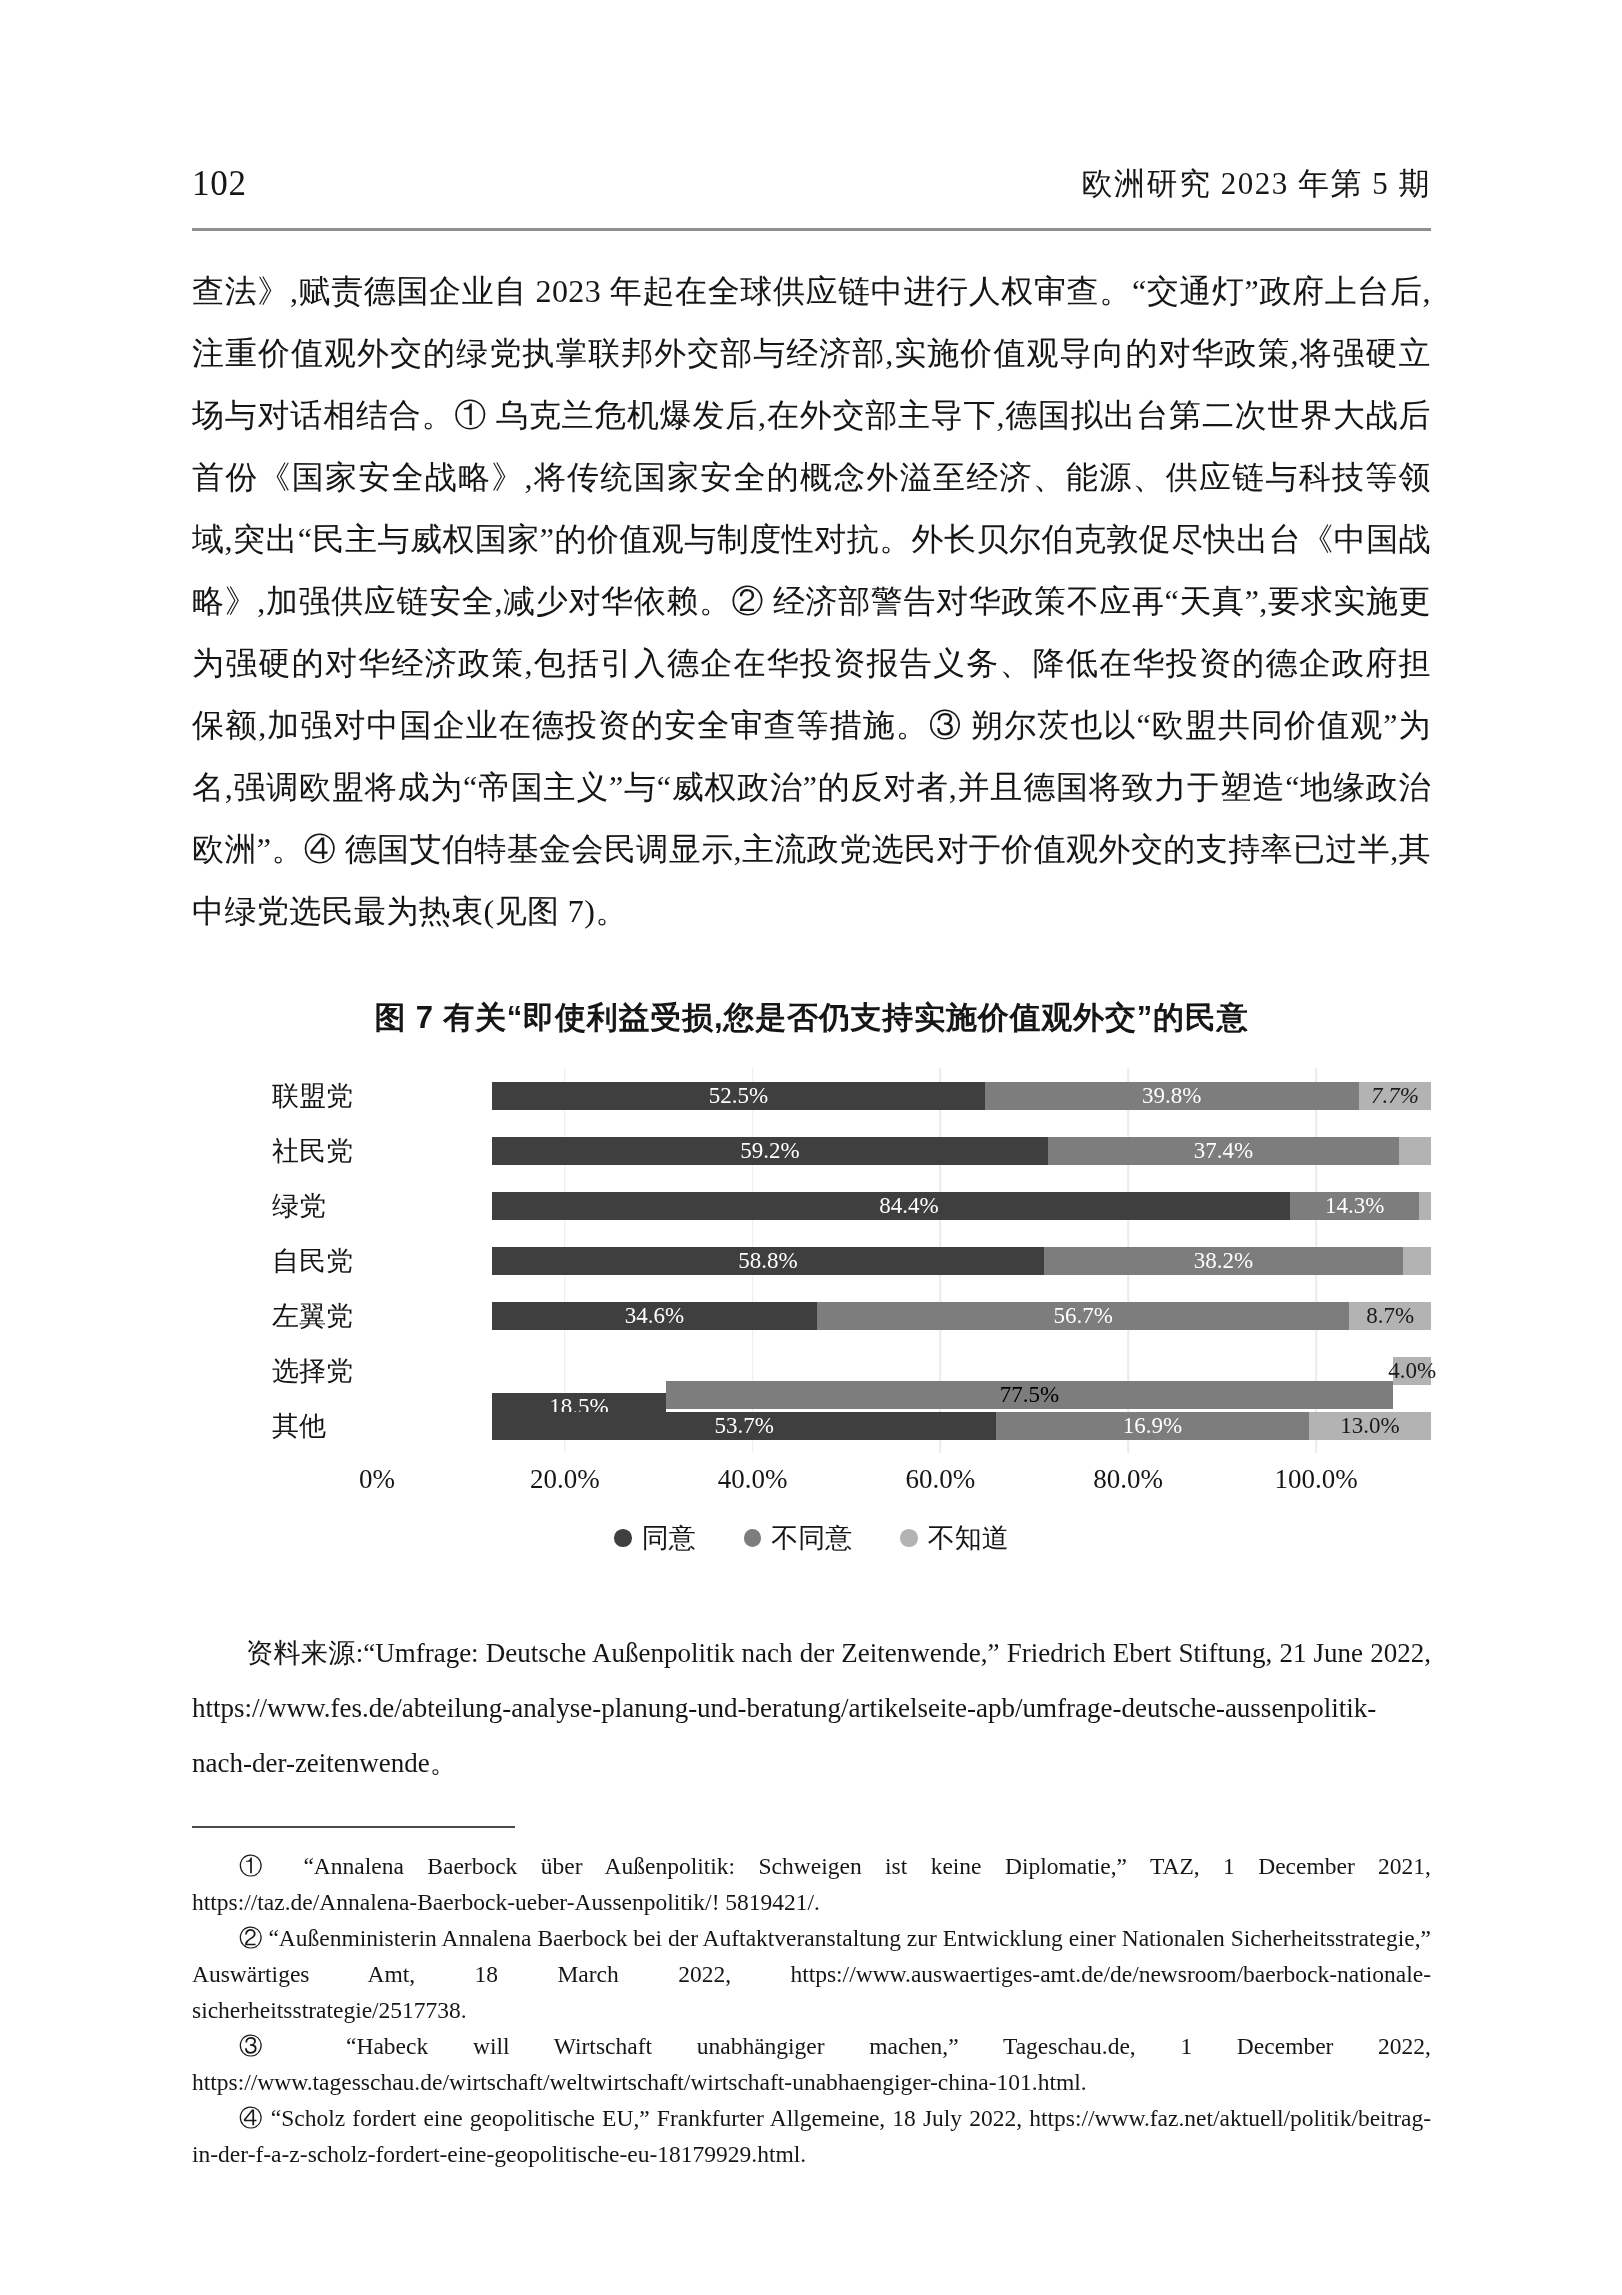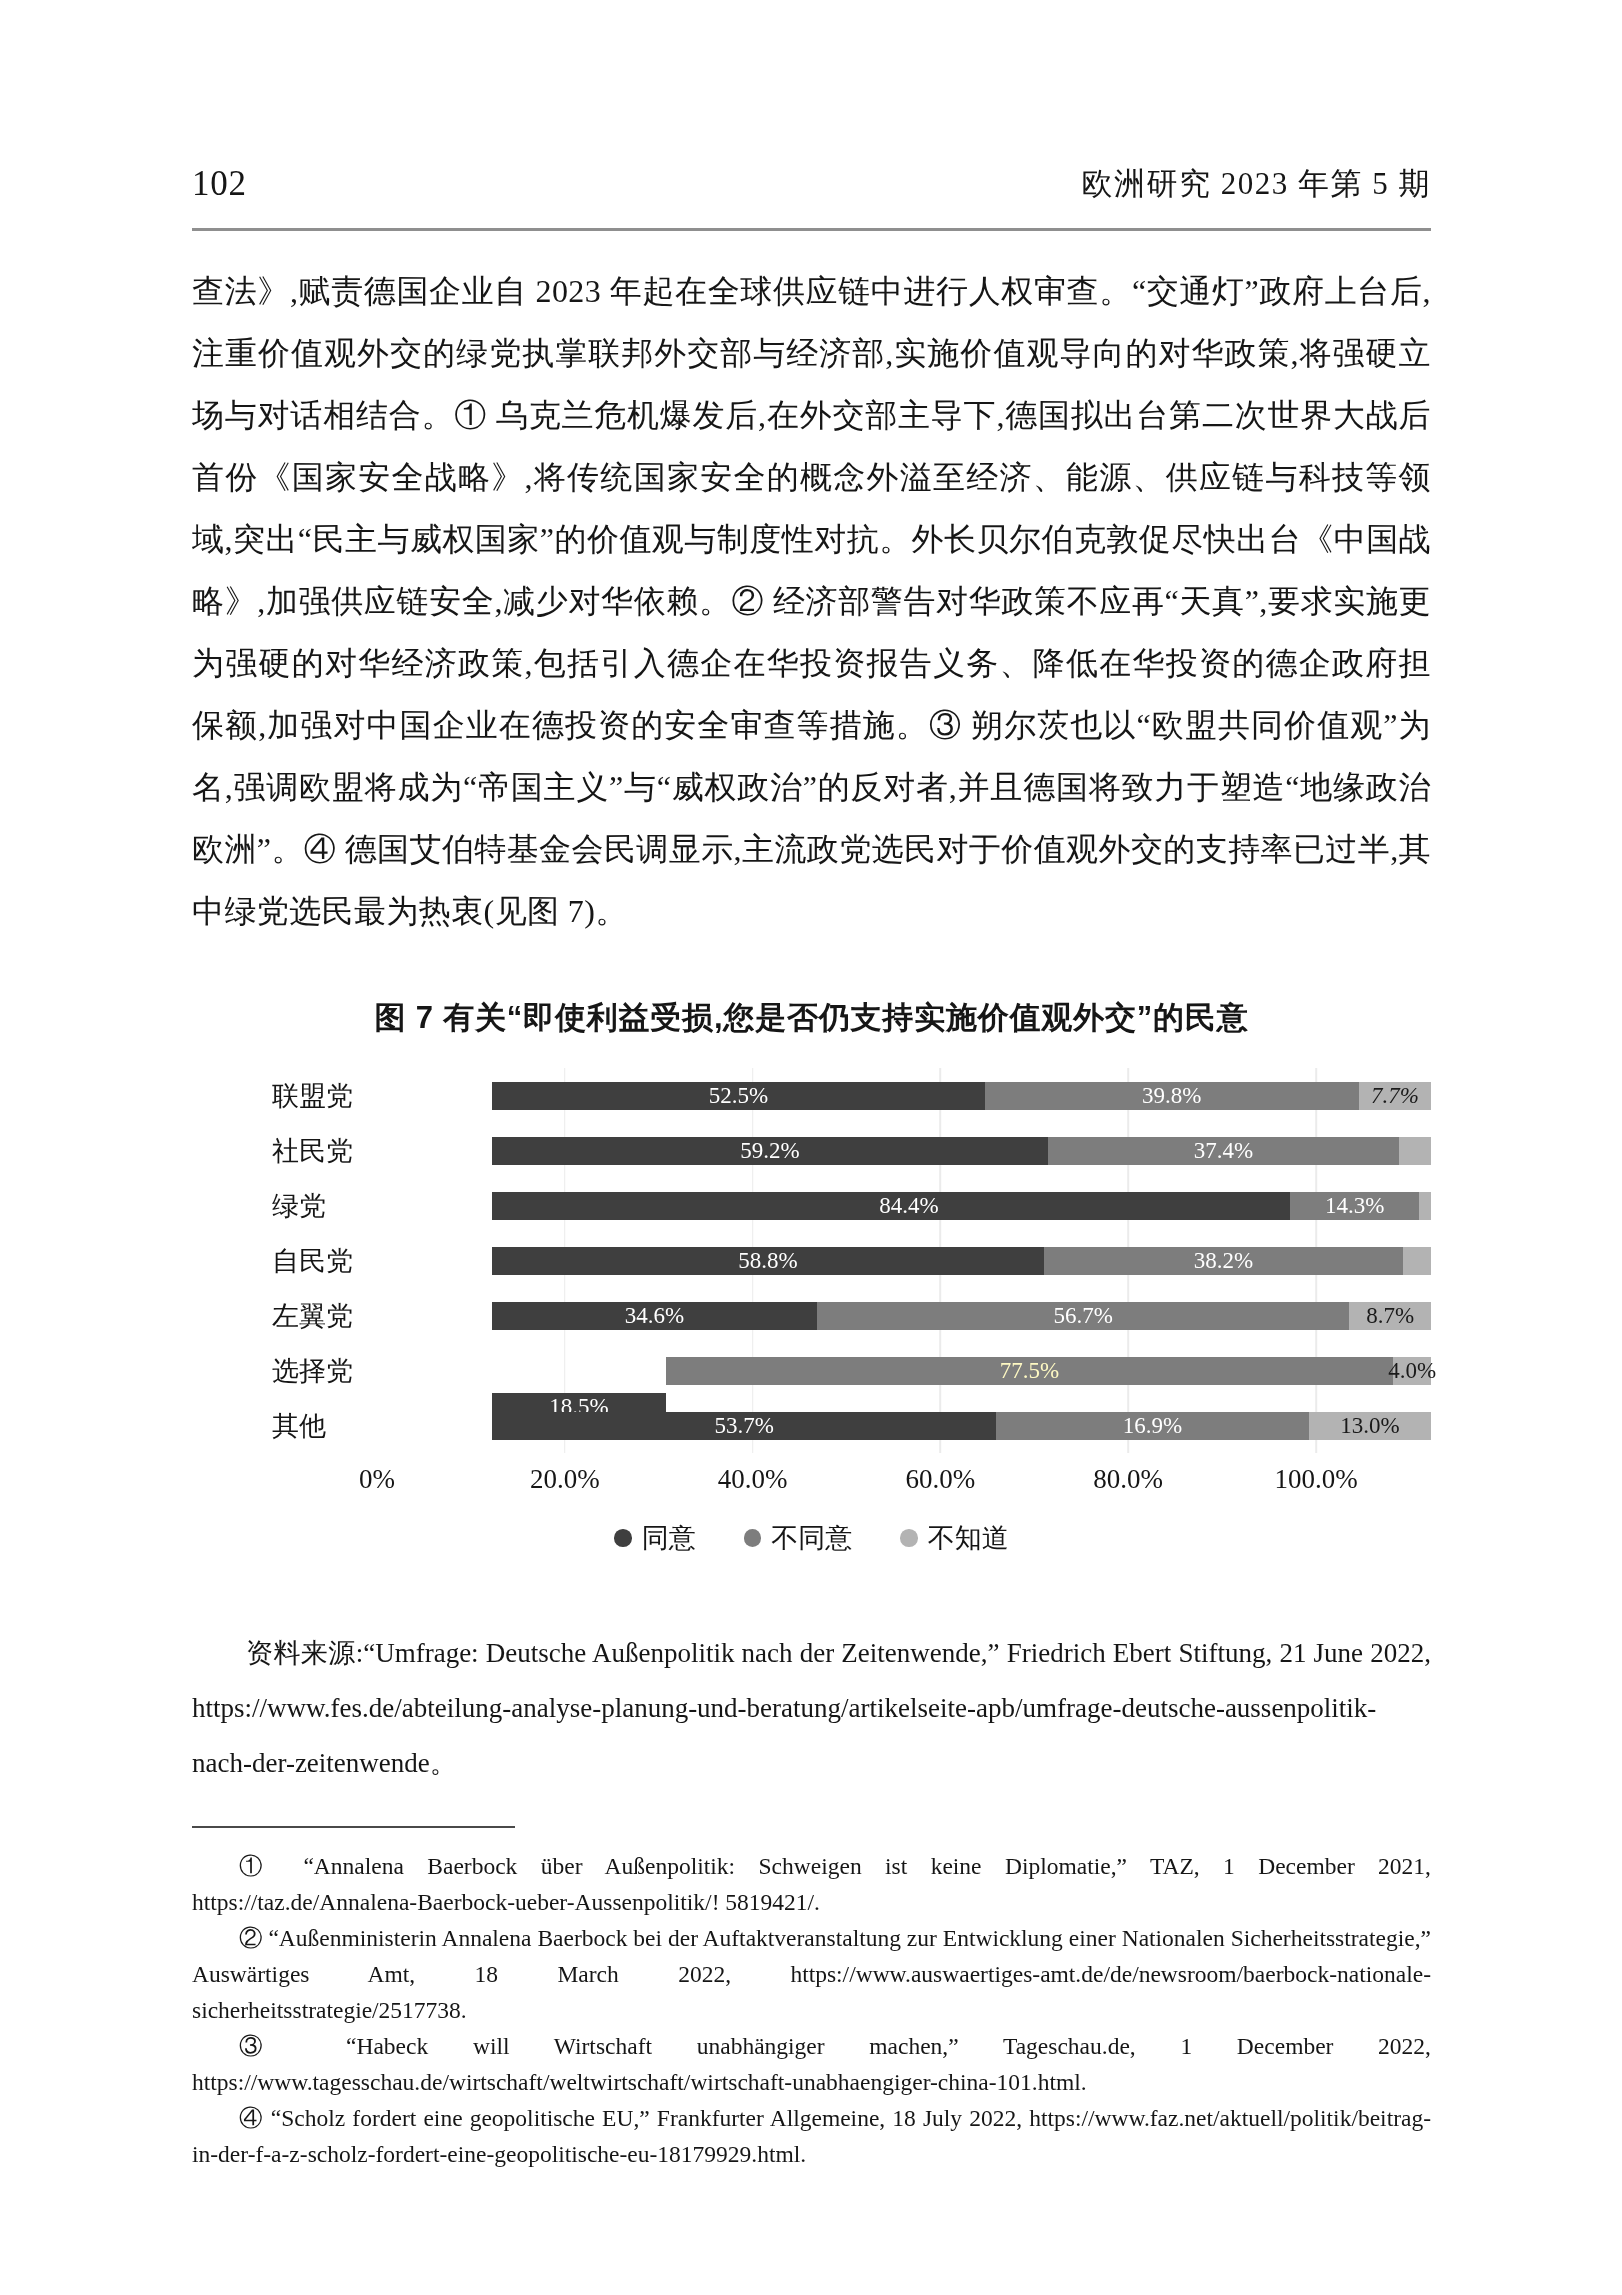--- a/index.html
+++ b/index.html
@@ -191,7 +191,7 @@
               <div class="cat-label">选择党</div>
               <div class="bar-track">
                 <div class="seg" style="width: 18.5%; background: rgb(63, 63, 63); color: rgb(255, 255, 255); margin-top: 36px;">18.5%</div>
-                <div class="seg" style="width: 77.5%; background: rgb(125, 125, 125); color: #fef9c3;">77.5%</div>
+                <div class="seg" style="width: 77.5%; background: rgb(125, 125, 125); color: #000000; margin-top: 24px;">77.5%</div>
                 <div class="seg" style="width: 4%; background: rgb(179, 179, 179); color: rgb(26, 26, 26);">4.0%</div>
               </div>
             </div>

